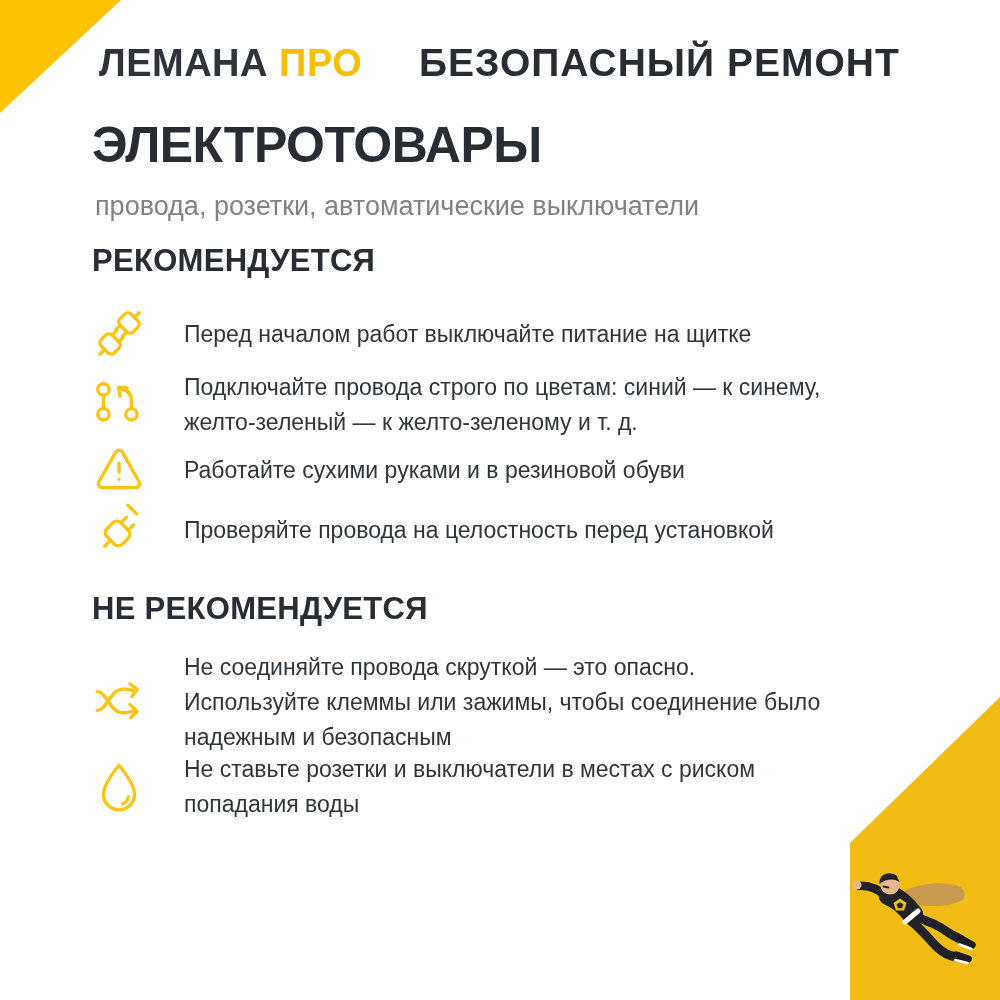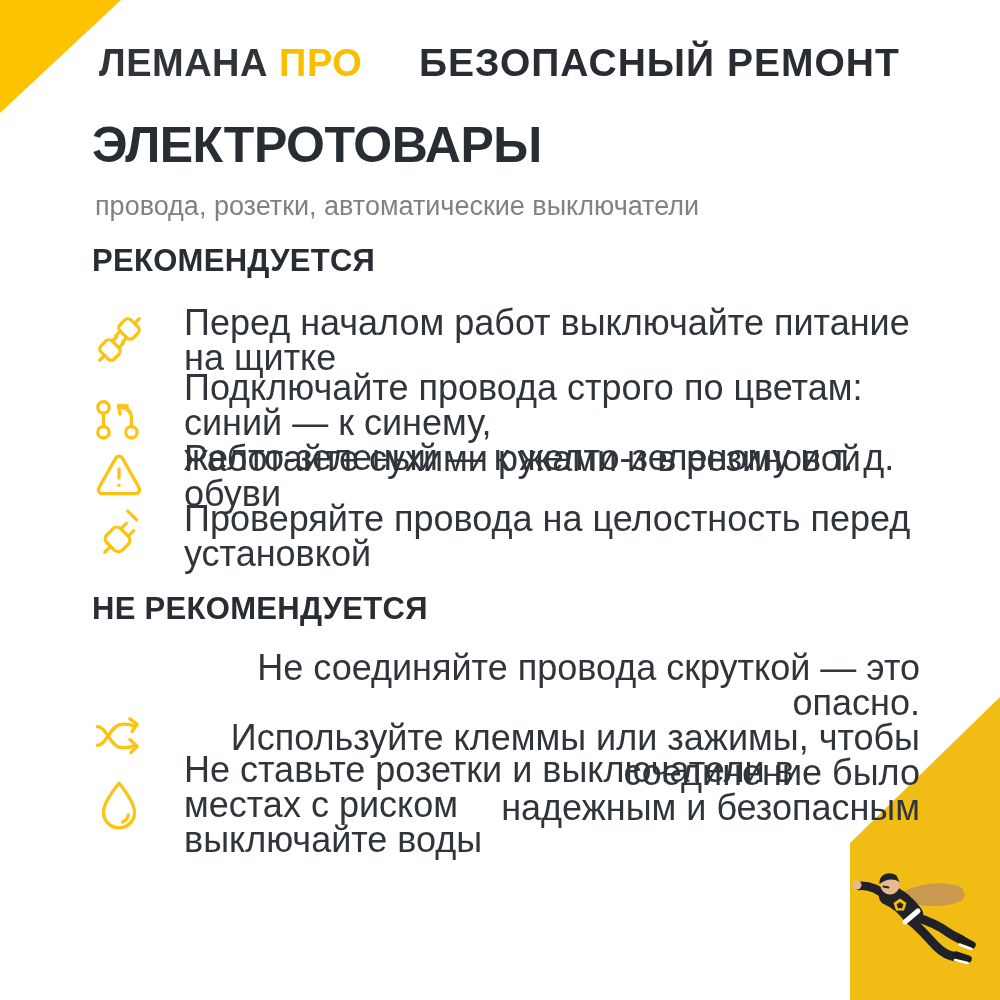--- a/index.html
+++ b/index.html
@@ -35,7 +35,7 @@
   .item{left:90px;width:830px;display:flex;align-items:center;}
   .item .icon-box{flex:0 0 58px;width:58px;height:58px;margin-right:36px;}
   .item .icon-box svg{width:58px;height:58px;display:block;}
-  .item-text{font-size:36px;line-height:35px;color:#2F353A;white-space:pre-line;}
+  .item-text{font-size:23px;line-height:35px;color:#2F353A;white-space:pre-line;}
   #row1{top:305px;} #row2{top:370px;} #row3{top:441px;} #row4{top:501px;}
   #row5{top:650px;text-align:right;} #row6{top:752px;}
   .ic{stroke:#FBC412;stroke-width:3.2;fill:none;stroke-linecap:round;stroke-linejoin:round;}

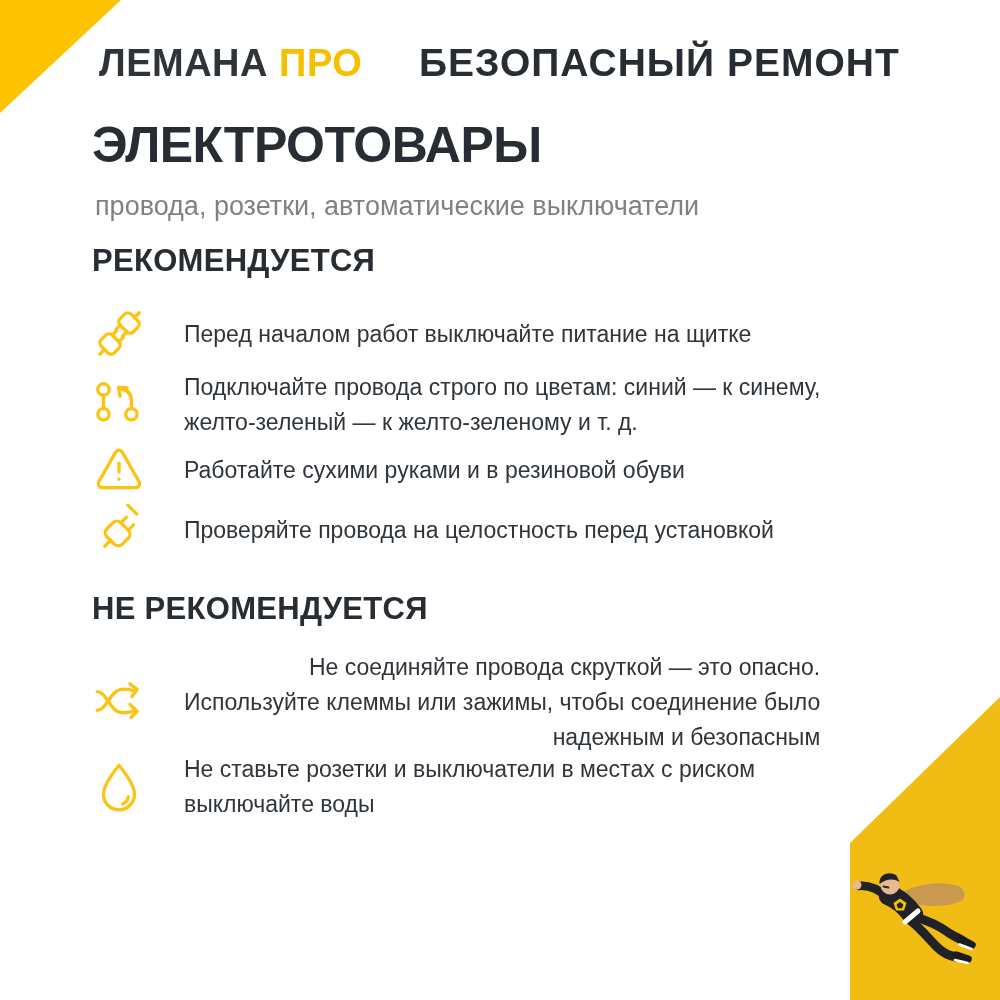--- a/index.html
+++ b/index.html
@@ -37,7 +37,7 @@
   .item .icon-box svg{width:58px;height:58px;display:block;}
   .item-text{font-size:23px;line-height:35px;color:#2F353A;white-space:pre-line;}
   #row1{top:305px;} #row2{top:370px;} #row3{top:441px;} #row4{top:501px;}
-  #row5{top:650px;text-align:right;} #row6{top:752px;}
+  #row5{top:650px;} #row6{top:752px;}
   .ic{stroke:#FBC412;stroke-width:3.2;fill:none;stroke-linecap:round;stroke-linejoin:round;}
   
   .mascot{left:845px;top:858px;width:140px;height:122px;}

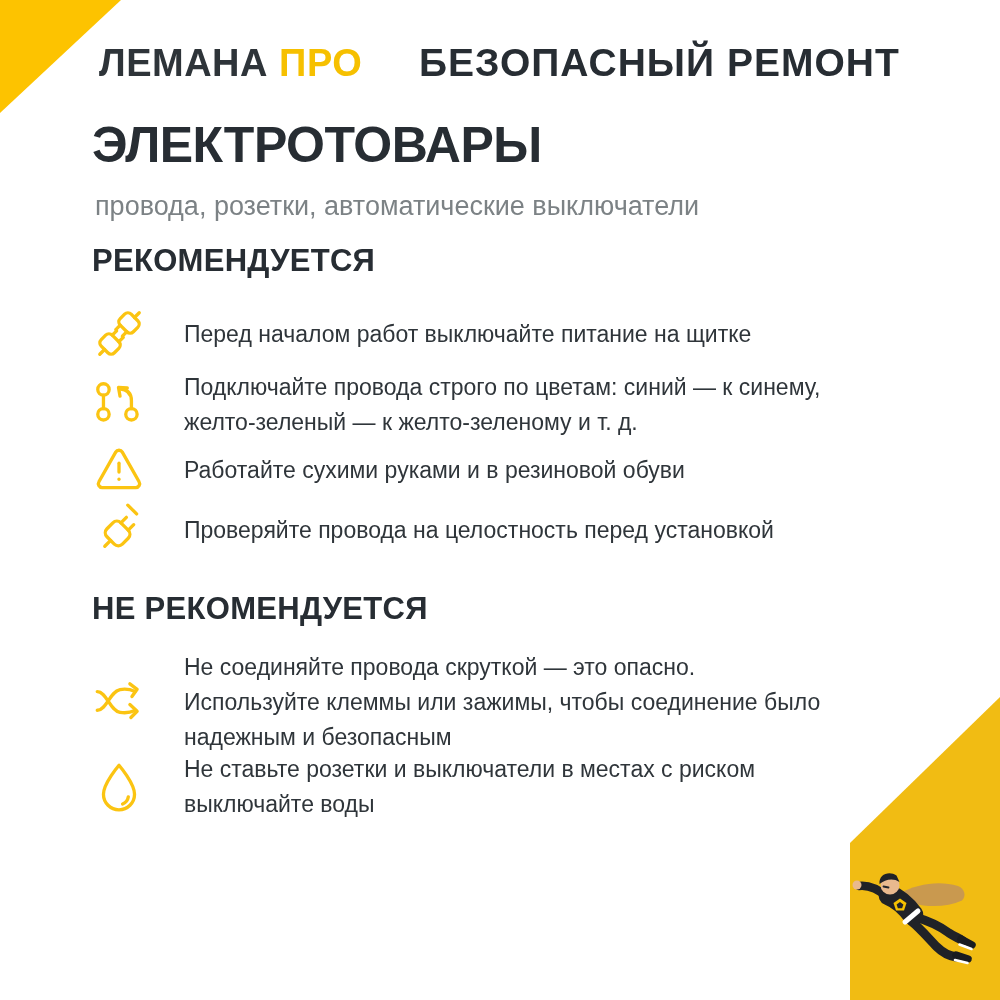--- a/index.html
+++ b/index.html
@@ -156,7 +156,7 @@
       </svg>
   </span>
   <span class="item-text">Не ставьте розетки и выключатели в местах с риском
-выключайте воды</span>
+попадания воды</span>
 </div>
 
 <svg class="abs mascot" viewBox="0 0 140 120">

